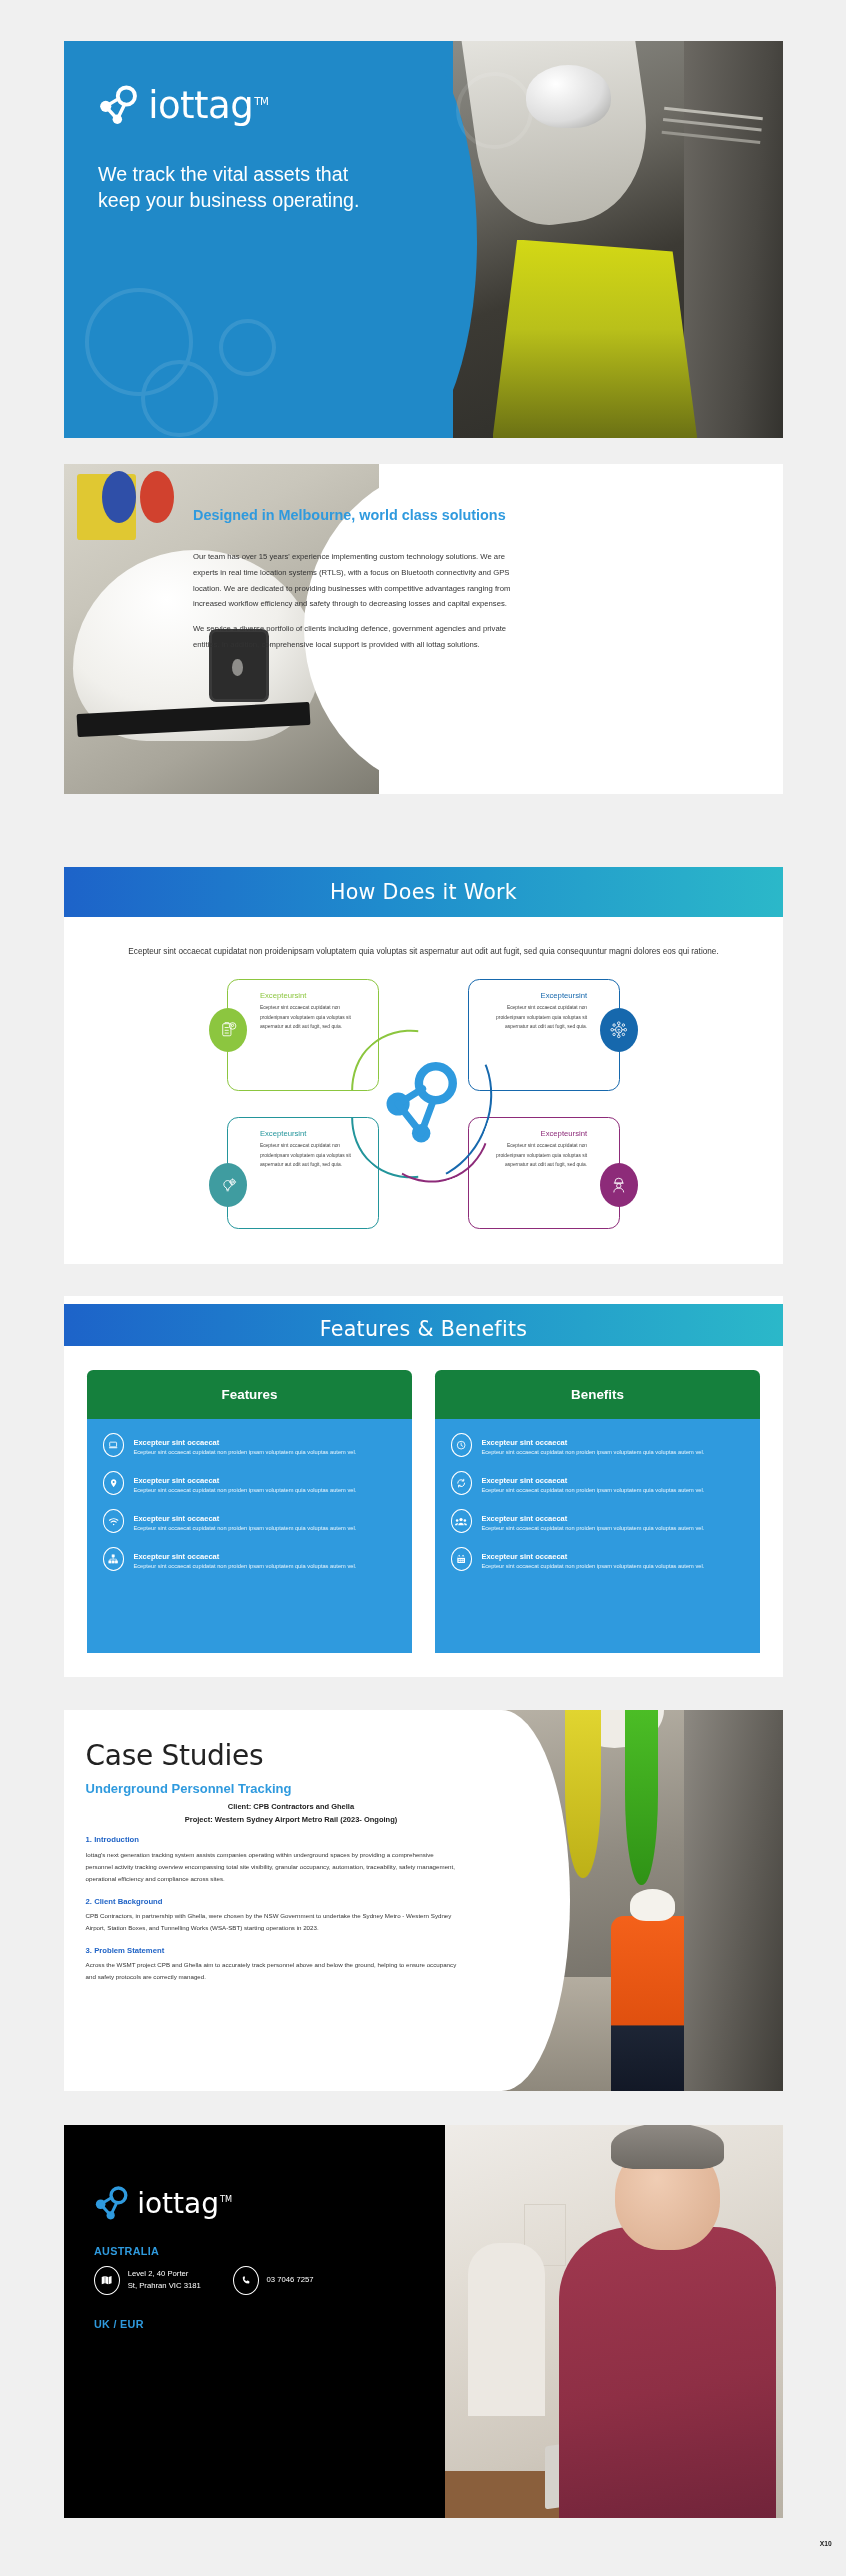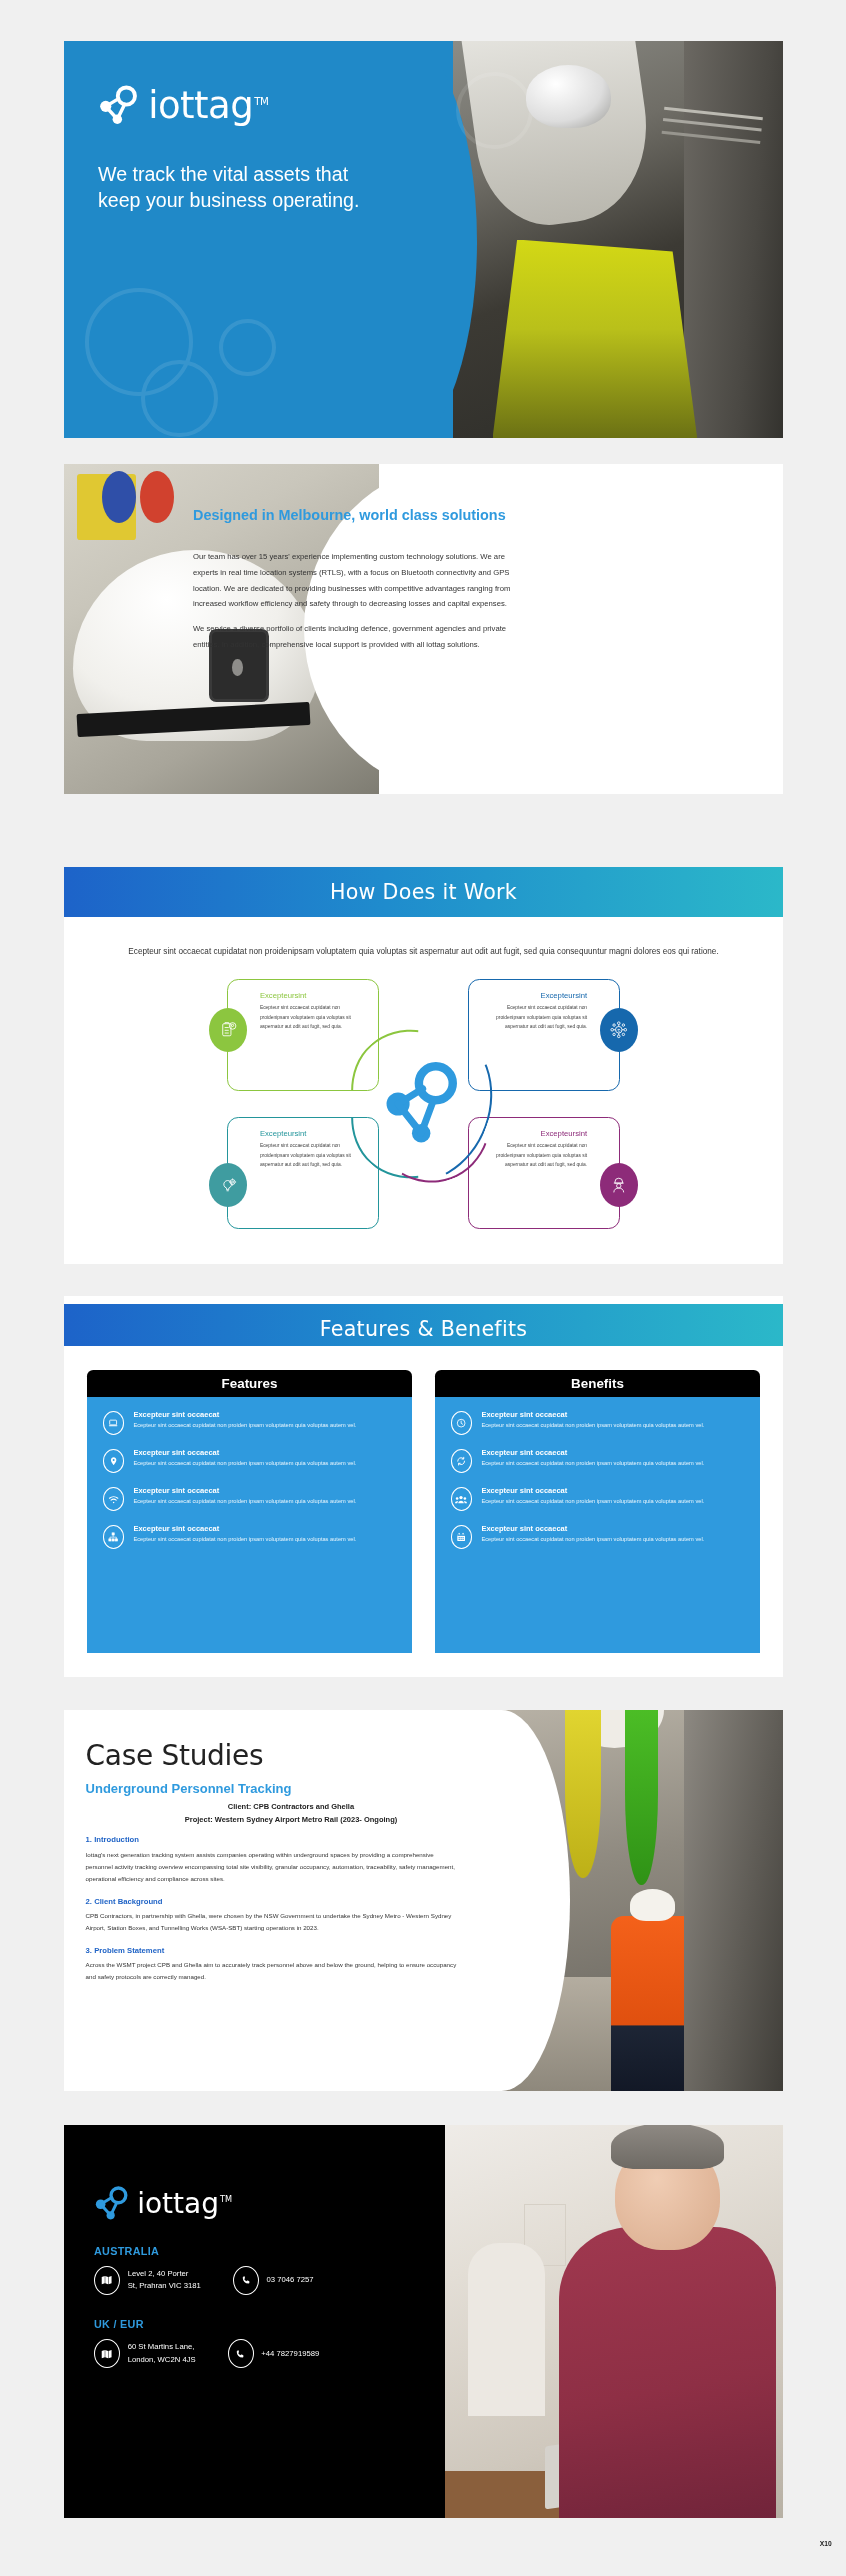--- a/index.html
+++ b/index.html
@@ -205,8 +205,8 @@
   .fb-body { position:absolute; top:50px; left:0; right:0; bottom:0; background:#fff; padding:24px 23px; display:flex; gap:23px; }
   .fb-col { flex:1; display:flex; flex-direction:column; }
   .fb-head {
-    background:#000000; color:#fff; text-align:center;
-    font-size:13.4px; font-weight:bold; padding:6px 0;
+    background:#15803d; color:#fff; text-align:center;
+    font-size:13.4px; font-weight:bold; padding:17px 0;
     border-radius:6.2px 6.2px 0 0;
   }
   .fb-list { background:#2f9ade; padding:13.4px 15.5px 10.3px; flex:1; }

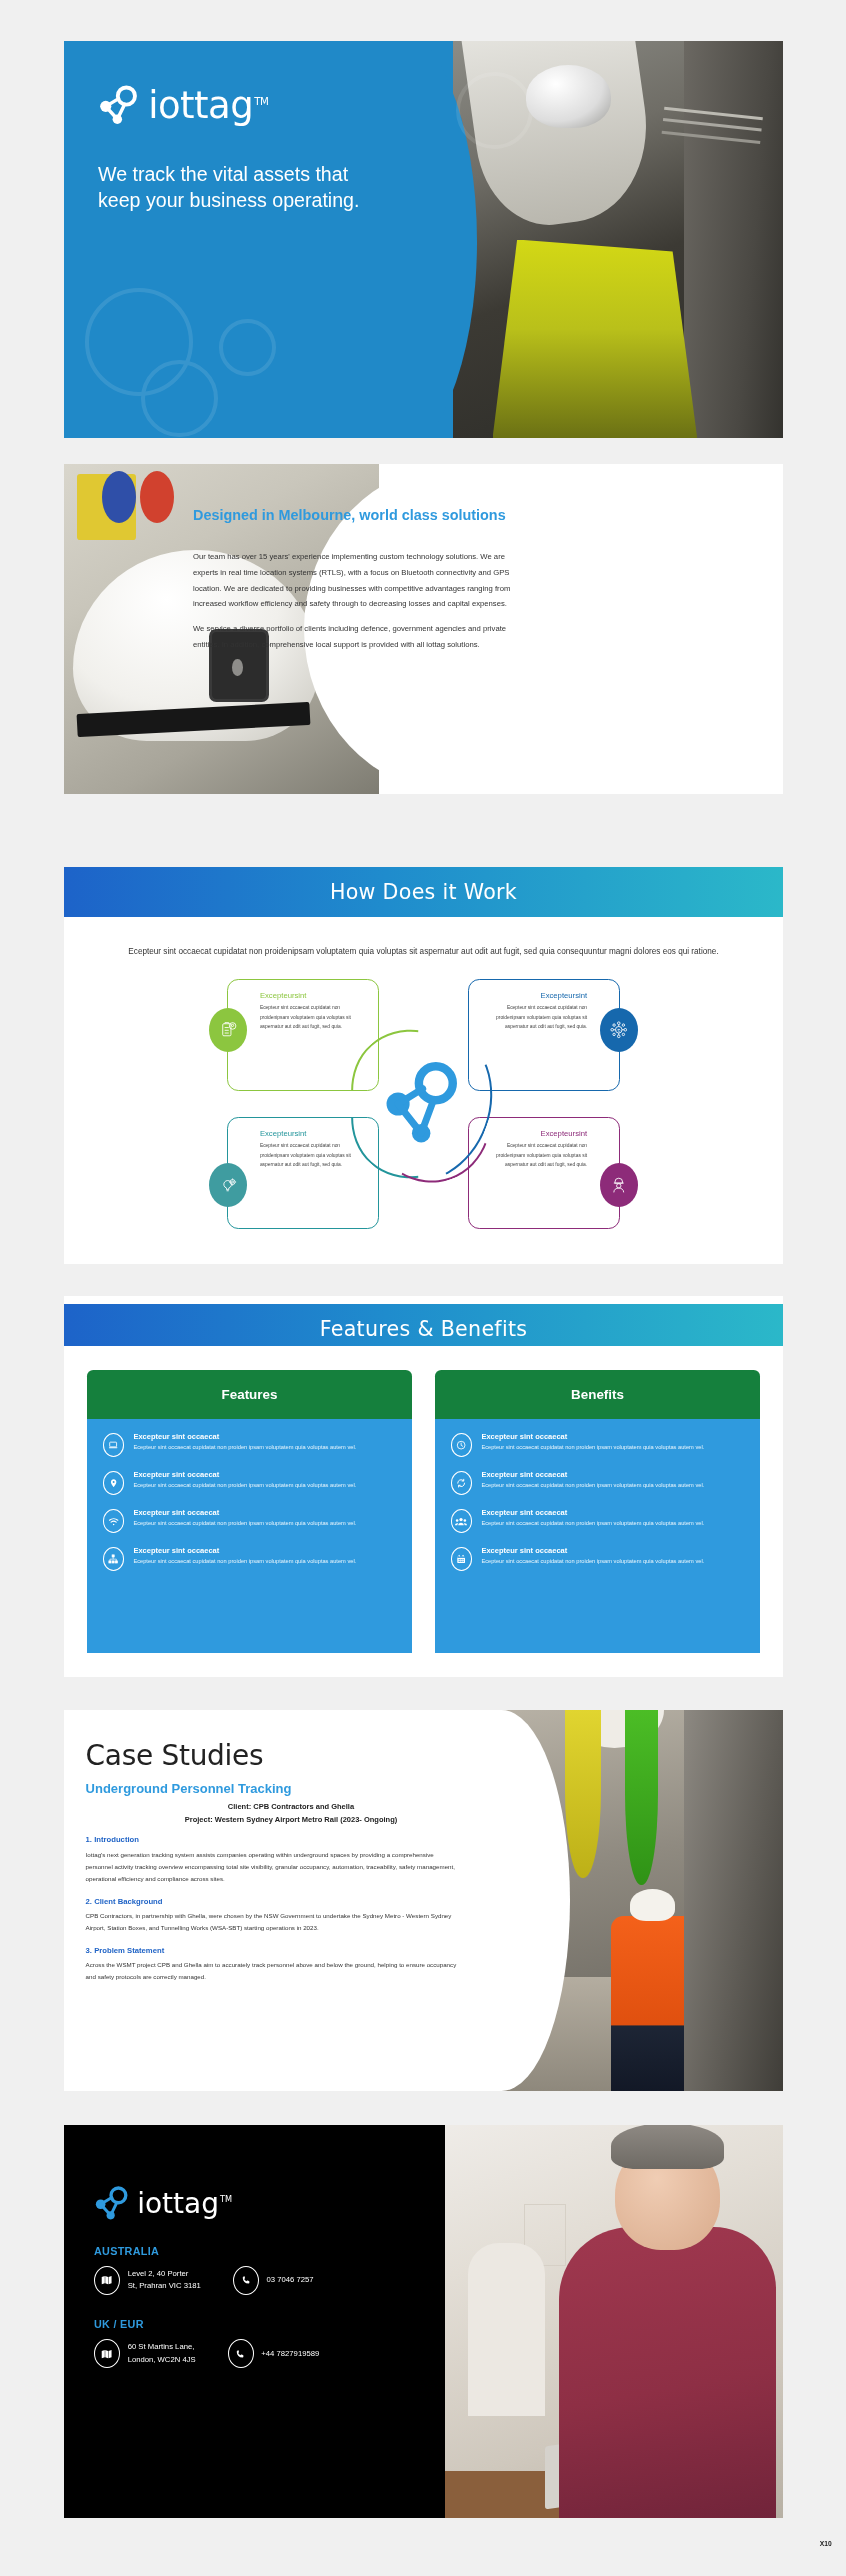--- a/index.html
+++ b/index.html
@@ -210,7 +210,7 @@
     border-radius:6.2px 6.2px 0 0;
   }
   .fb-list { background:#2f9ade; padding:13.4px 15.5px 10.3px; flex:1; }
-  .fb-item { display:flex; gap:9.3px; margin-bottom:13px; align-items:flex-start; }
+  .fb-item { display:flex; gap:9.3px; margin-bottom:13px; align-items:flex-end; }
   .fb-item:last-child { margin-bottom:0; }
   .fb-ico {
     flex:none; width:21.6px; height:24px; border:1px solid #fff; border-radius:50%;

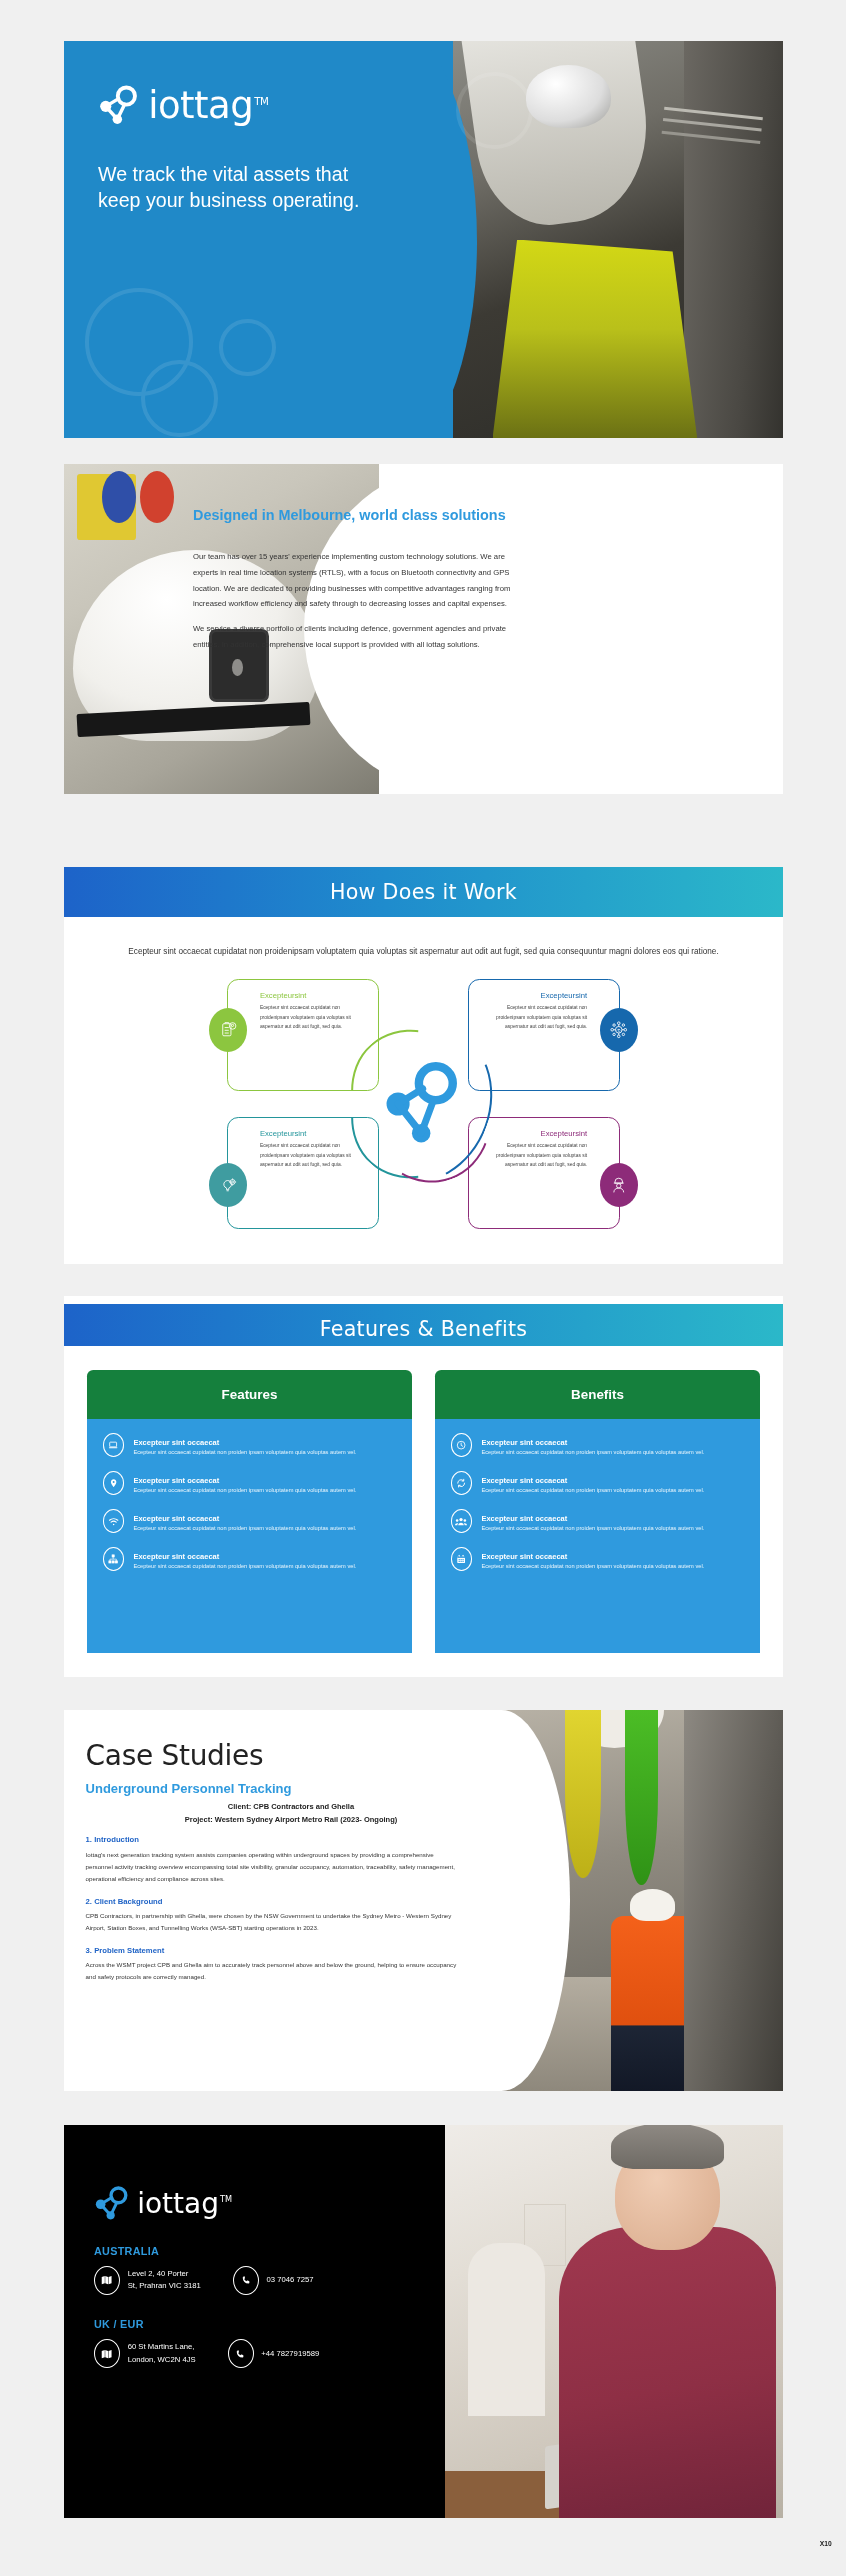--- a/index.html
+++ b/index.html
@@ -677,29 +677,6 @@
       </div>
 
       <div class="ty-region">UK / EUR</div>
-      <div class="ty-contacts">
-        <div class="ty-c">
-          <div class="ty-cico">
-            <svg width="11.3" height="10.3" viewBox="0 0 24 22" fill="#fff">
-                <path d="M1.5 4.5L8 2v15.5L1.5 20z"></path>
-                <path d="M9 2l6 2.5V20L9 17.5z"></path>
-                <path d="M16 4.5L22.5 2v15.5L16 20z"></path>
-              </svg>
-          </div>
-          <div class="ty-ctxt">
-            <div>60 St Martins Lane,</div>
-            <div>London, WC2N 4JS</div>
-          </div>
-        </div>
-        <div class="ty-c">
-          <div class="ty-cico">
-            <svg width="10.3" height="10.3" viewBox="0 0 24 24" fill="#fff">
-                <path d="M6.6 2.5c.7 0 1.3.4 1.5 1l1.2 3.2c.2.6 0 1.3-.5 1.7l-1.4 1c1 2.3 2.9 4.2 5.2 5.2l1-1.4c.4-.5 1.1-.7 1.7-.5l3.2 1.2c.6.2 1 .8 1 1.5v2.9c0 1-.8 1.8-1.8 1.7C9.4 19.4 4.6 14.6 4 6.2c-.1-1 .7-1.8 1.7-1.8z"></path>
-              </svg>
-          </div>
-          <div class="ty-ctxt">+44 7827919589</div>
-        </div>
-      </div>
     </div>
   </section>
 

